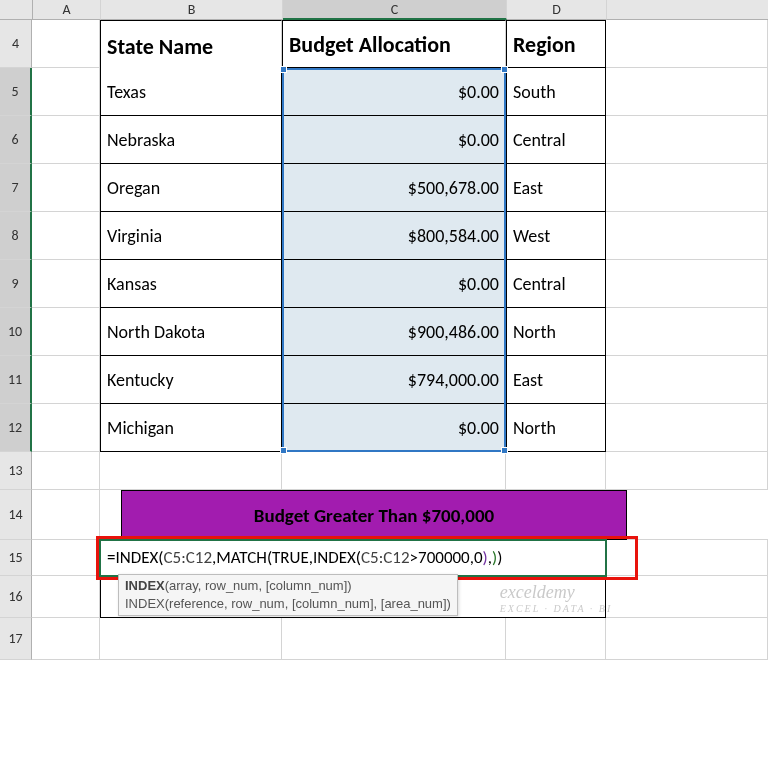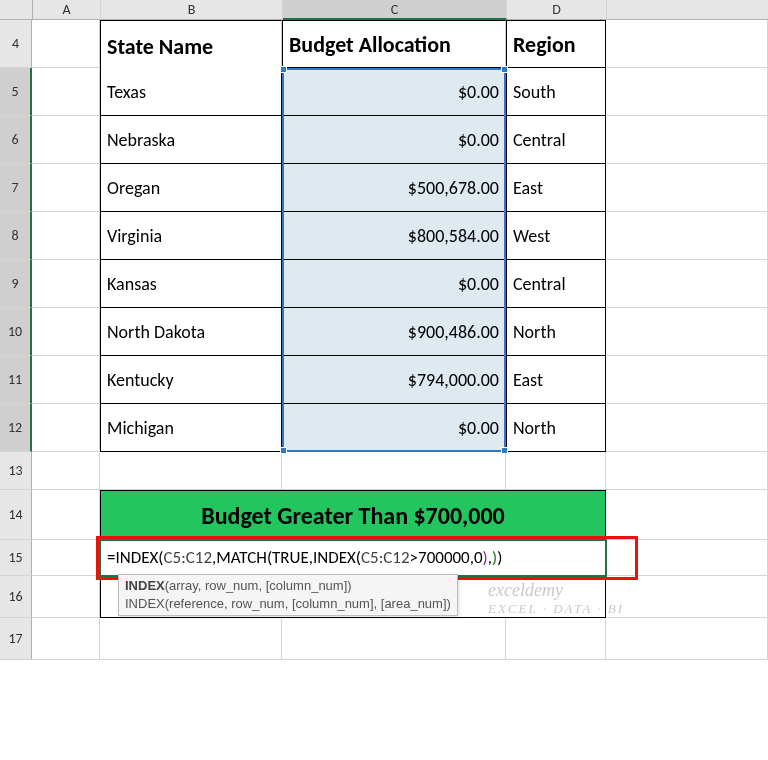--- a/index.html
+++ b/index.html
@@ -116,10 +116,11 @@
     box-sizing: border-box;
   }
   .merged-header {
-    background: #22c55e;
+    background: #a21caf;
     font-weight: bold;
-    font-size: 24px;
+    font-size: 19px;
     justify-content: center;
+    margin-left: 21px;
   }
   .formula-cell {
     font-size: 17px;

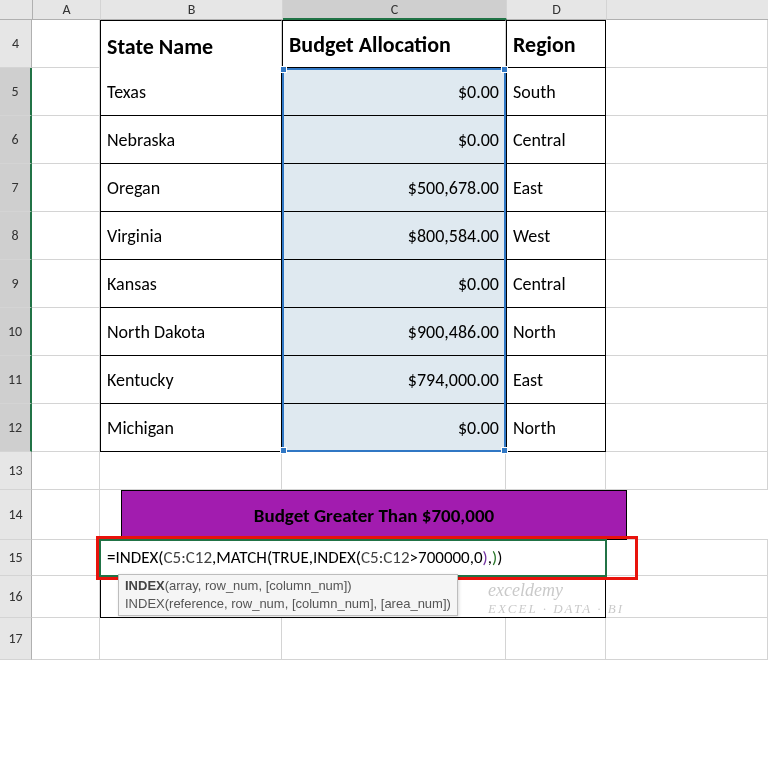--- a/index.html
+++ b/index.html
@@ -158,7 +158,7 @@
     white-space: nowrap;
   }
   .watermark-sub {
-    font-size: 13px;
+    font-size: 10px;
     letter-spacing: 2px;
     display: block;
     text-align: center;

